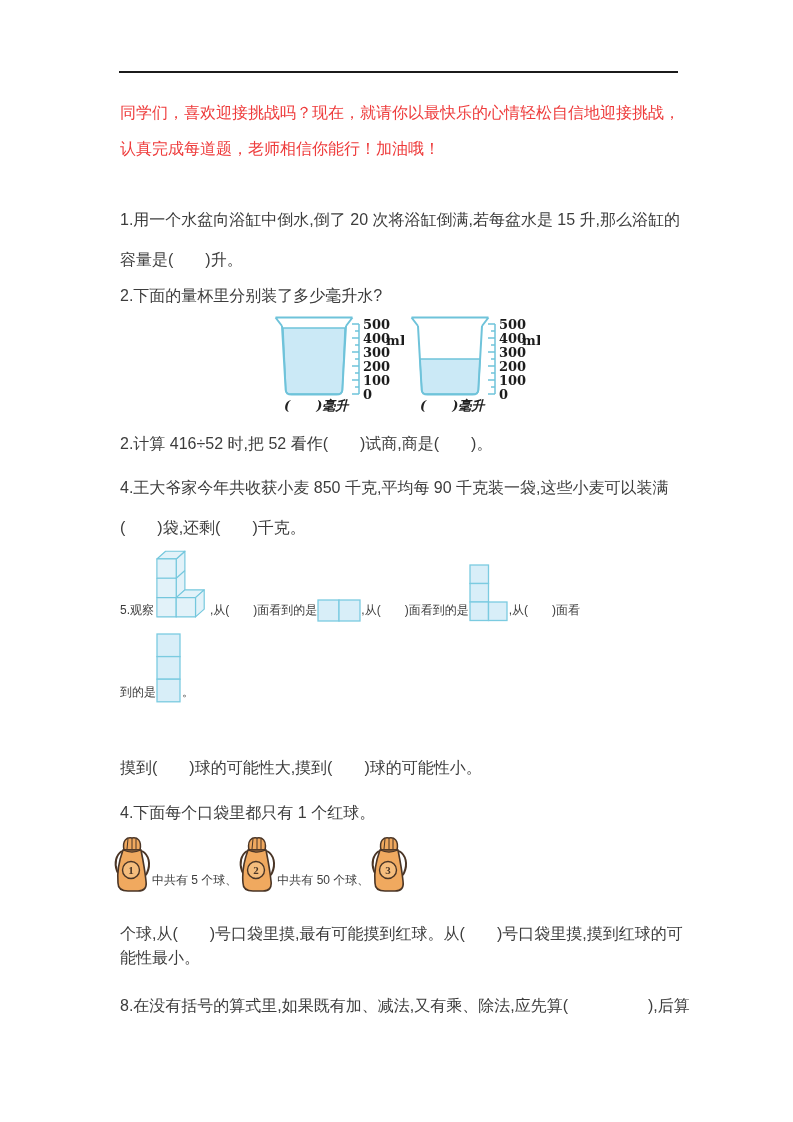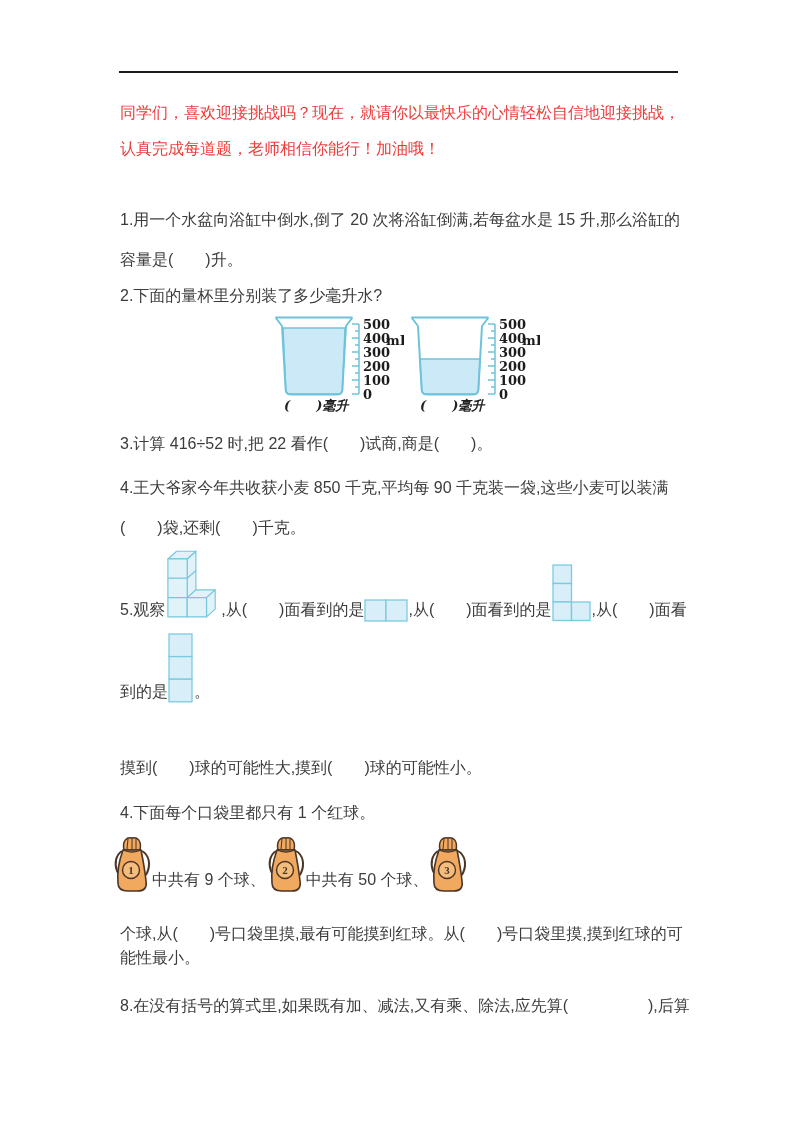--- a/index.html
+++ b/index.html
@@ -89,7 +89,7 @@
   </div>
   <div class="cuplabel" style="left:420px;top:397px">(　　)毫升</div>
 
-  <div class="line" style="top:433px">3.计算 416÷52 时,把 22 看作(　　)试商,商是(　　)。</div>
+  <div class="line" style="top:433px">2.计算 416÷52 时,把 52 看作(　　)试商,商是(　　)。</div>
 
   <div class="line" style="top:477px">4.王大爷家今年共收获小麦 850 千克,平均每 90 千克装一袋,这些小麦可以装满</div>
   <div class="line" style="top:517px">(　　)袋,还剩(　　)千克。</div>

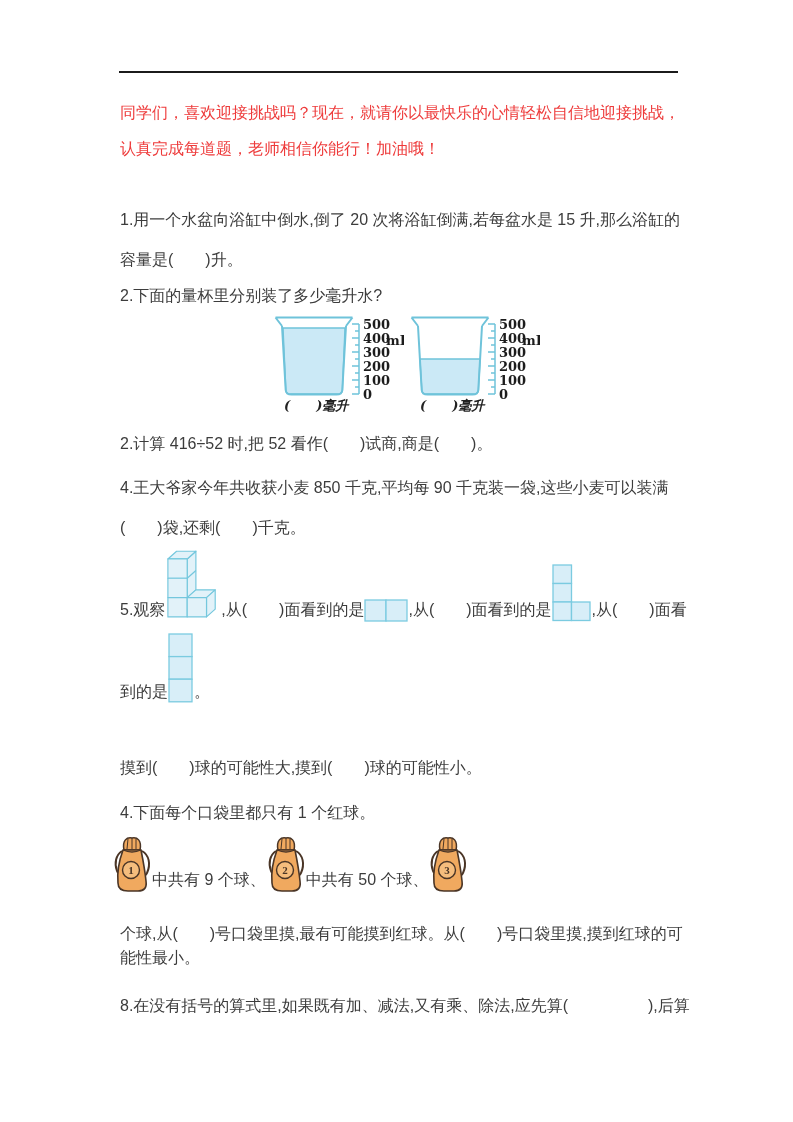--- a/index.html
+++ b/index.html
@@ -10,7 +10,7 @@
   .line{position:absolute;left:120px;font-size:16px;line-height:22px;white-space:nowrap}
   .red{color:#ee3b3b}
   .figrow{position:absolute;left:120px;display:flex;align-items:flex-end;white-space:nowrap}
-  .figrow .t{font-size:16px;line-height:24px}
+  .figrow .t{font-size:12px;line-height:24px}
   .bagsrow{left:112px}
   .bagsrow .t{line-height:26px}
   .cup-group{position:absolute}

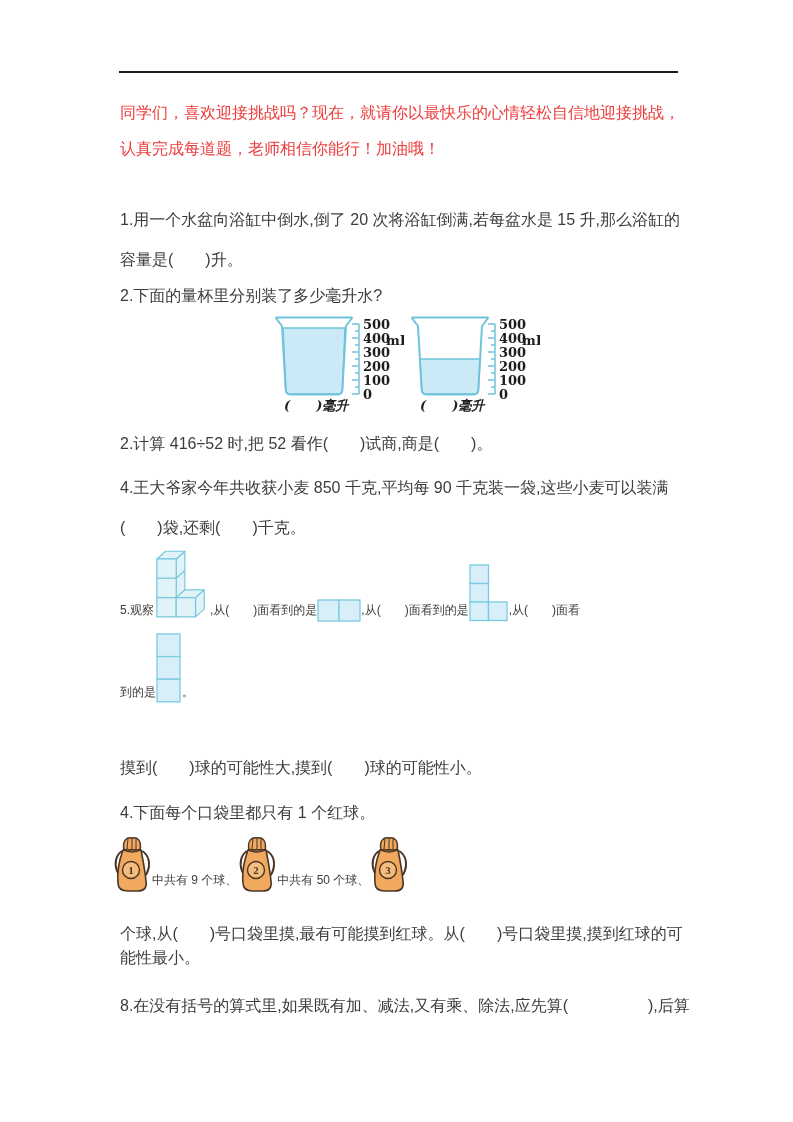--- a/index.html
+++ b/index.html
@@ -157,7 +157,7 @@
       <circle cx="19" cy="35" r="8.5" fill="#f5bd7d" stroke="#4a3526" stroke-width="1.4"></circle>
       <text class="bag-num" x="19" y="39" text-anchor="middle">1</text>
     </svg>
-    <span class="t">中共有 9 个球、</span>
+    <span class="t">中共有 5 个球、</span>
     <svg width="40" height="58" viewBox="0 0 40 58">
       <g stroke="#4a3526" fill="none" stroke-width="2">
         <path d="M10,16 C4,20 2,28 5,36 C6,39 8,40 9,38"></path>

